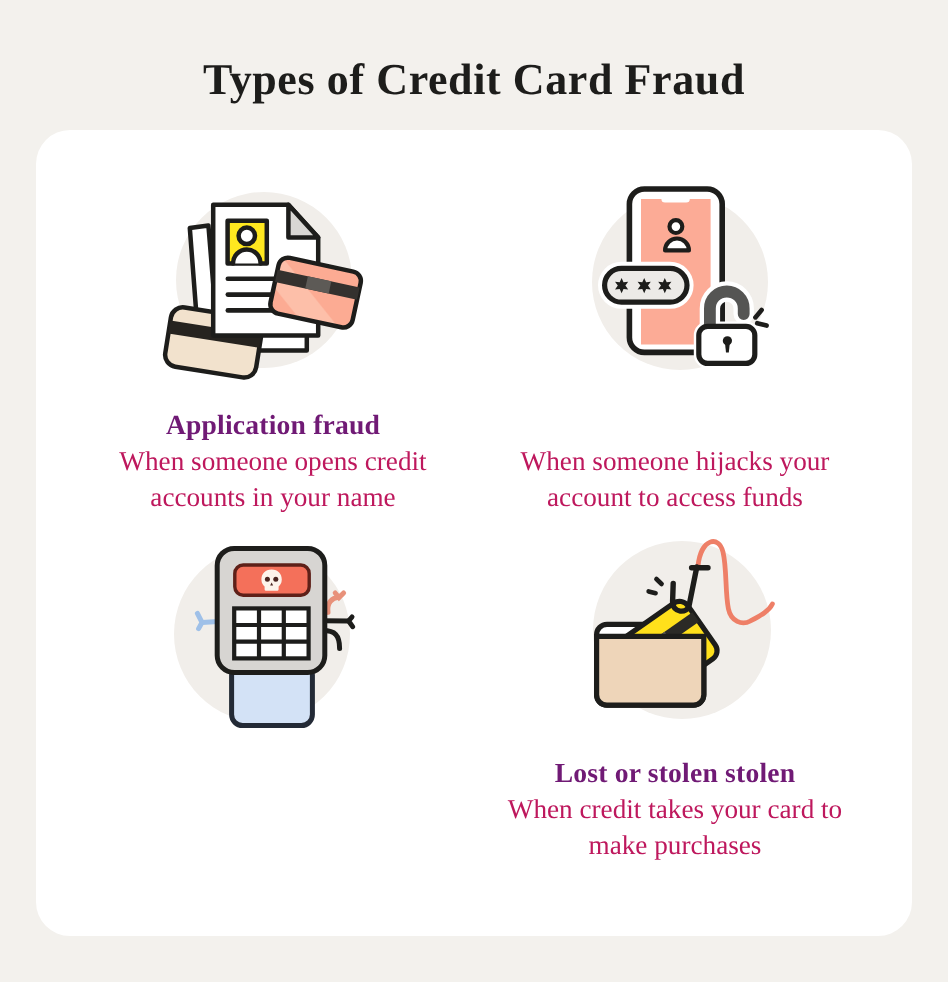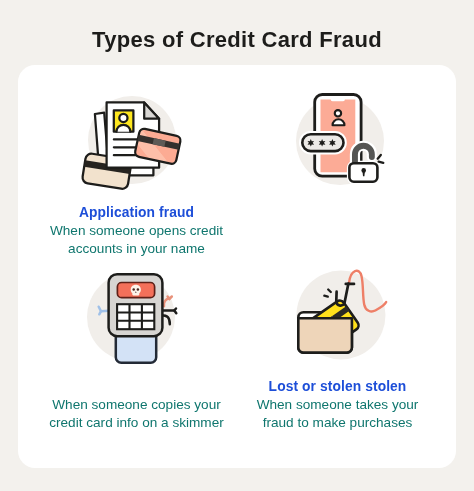--- a/index.html
+++ b/index.html
@@ -4,7 +4,7 @@
 <style>
   html,body{margin:0;padding:0;}
   body{width:474px;height:491px;background:#f3f1ed;font-family:"Liberation Sans",sans-serif;overflow:hidden;}
-  .page{position:relative;width:474px;height:351px;}
+  .page{position:relative;width:474px;height:351px;font-family:Liberation Serif, serif;}
   .title{position:absolute;left:0;top:29px;width:474px;text-align:center;font-size:22px;line-height:22px;font-weight:bold;color:#1d1d1b;letter-spacing:0.3px;}
   .card{position:absolute;left:18px;top:65px;width:438px;height:403px;background:#fff;border-radius:17px;}
   .cell{position:absolute;width:201px;height:174px;}

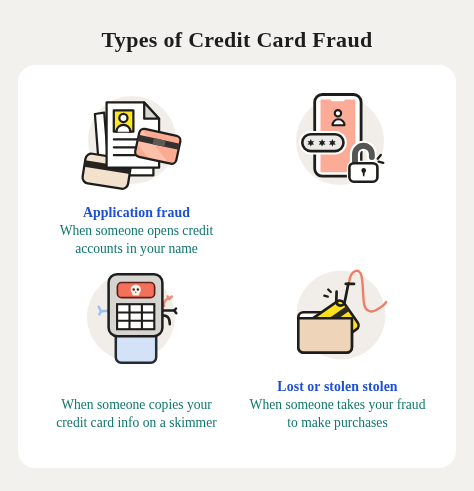--- a/index.html
+++ b/index.html
@@ -14,7 +14,7 @@
   .cell4{left:237px;top:268px;}
   .iconwrap{position:absolute;left:0;top:0;width:201px;height:108px;}
   .iconwrap svg{position:absolute;}
-  .h{position:absolute;left:0;top:111px;width:201px;text-align:center;font-size:13.8px;line-height:15px;font-weight:bold;color:#1d4ed8;letter-spacing:0.1px;}
+  .h{position:absolute;left:0;top:111px;width:201px;text-align:center;font-size:13.8px;line-height:15px;font-weight:bold;color:#701a75;letter-spacing:0.1px;}
   .d{position:absolute;left:10.5px;top:128px;width:180px;text-align:center;font-size:13.6px;line-height:18px;color:#0f766e;}
 </style>
 </head>

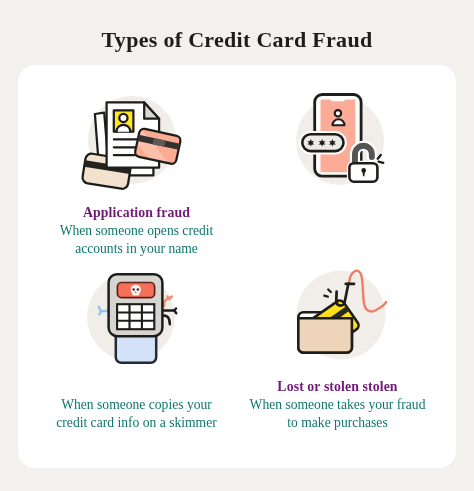--- a/index.html
+++ b/index.html
@@ -15,7 +15,7 @@
   .iconwrap{position:absolute;left:0;top:0;width:201px;height:108px;}
   .iconwrap svg{position:absolute;}
   .h{position:absolute;left:0;top:111px;width:201px;text-align:center;font-size:13.8px;line-height:15px;font-weight:bold;color:#701a75;letter-spacing:0.1px;}
-  .d{position:absolute;left:10.5px;top:128px;width:180px;text-align:center;font-size:13.6px;line-height:18px;color:#0f766e;}
+  .d{position:absolute;left:10.5px;top:128px;width:180px;text-align:center;font-size:13.6px;line-height:18px;color:#be185d;}
 </style>
 </head>
 <body>

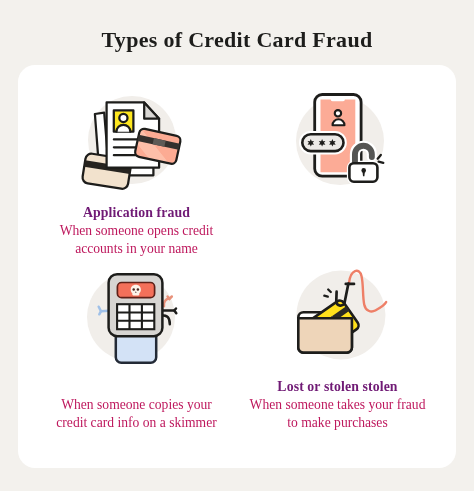--- a/index.html
+++ b/index.html
@@ -100,6 +100,7 @@
         </g>
       </svg>
     </div>
+    <div class="d">When someone hijacks your account to access funds</div>
   </div>
 
   <div class="cell cell3">

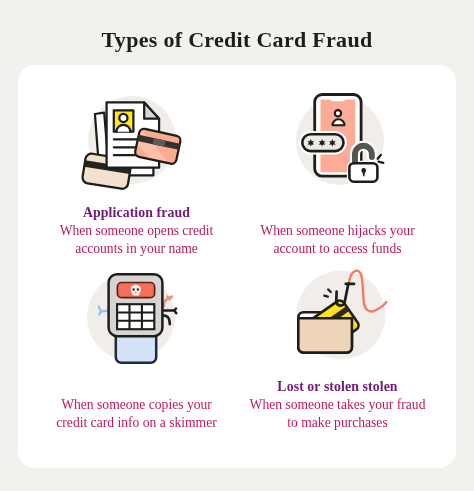--- a/index.html
+++ b/index.html
@@ -141,7 +141,6 @@
         </g>
       </svg>
     </div>
-    <div class="d">When someone copies your credit card info on a skimmer</div>
   </div>
 
   <div class="cell cell4">

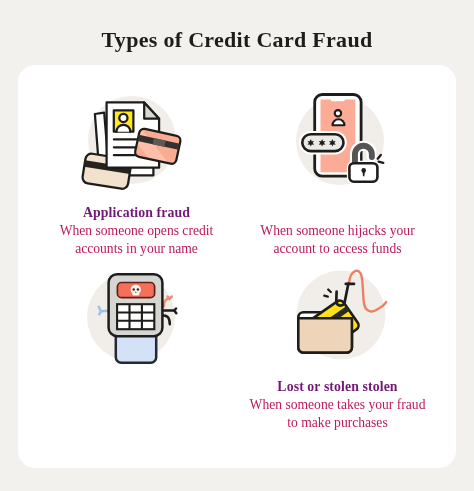--- a/index.html
+++ b/index.html
@@ -170,7 +170,7 @@
       </svg>
     </div>
     <div class="h">Lost or stolen stolen</div>
-    <div class="d">When someone takes your fraud to make purchases</div>
+    <div class="d">When credit takes your card to make purchases</div>
   </div>
 </div>
 

